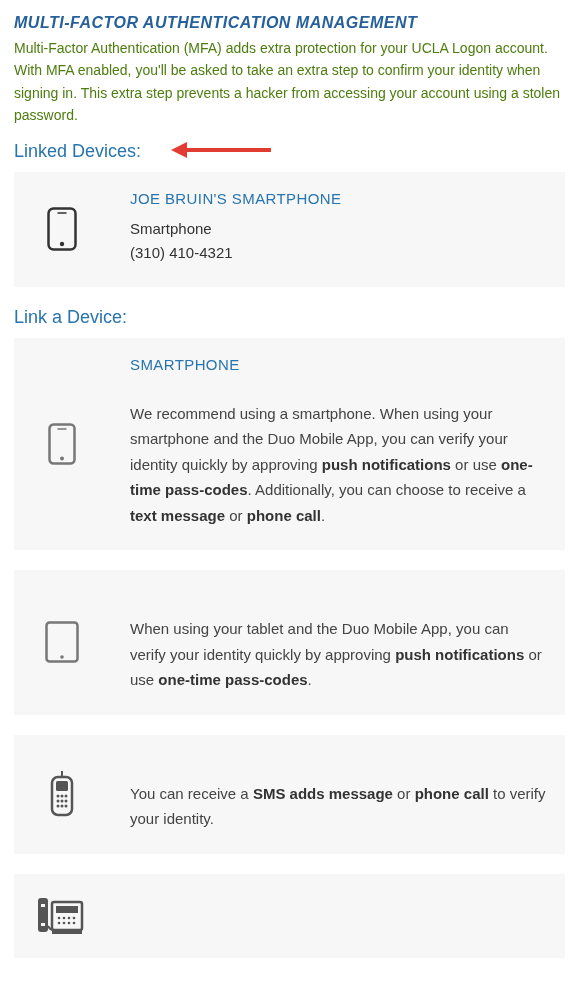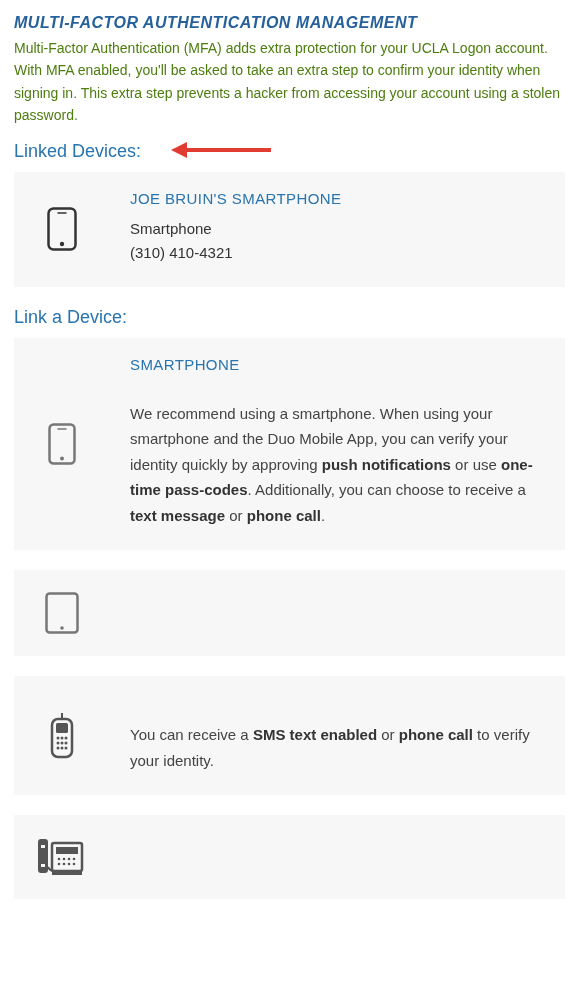--- a/index.html
+++ b/index.html
@@ -158,6 +158,7 @@
     </span>
   </div>
   <div class="content-col">
+    <div class="desc">When using your tablet and the Duo Mobile App, you can verify your identity quickly by approving <b>push notifications</b> or use <b>one-time pass-codes</b>.</div>
   </div>
 </div>
 

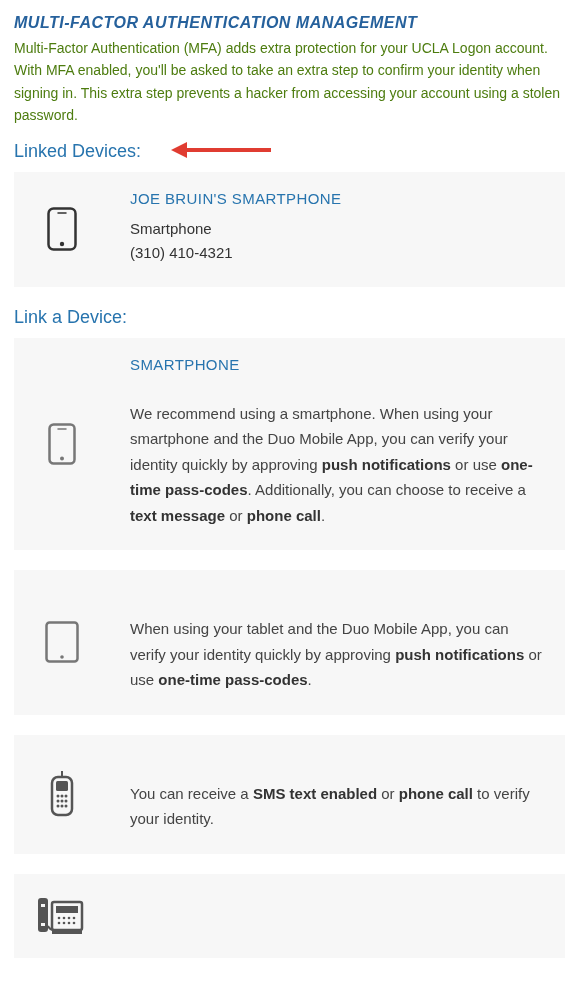--- a/index.html
+++ b/index.html
@@ -182,7 +182,7 @@
     </span>
   </div>
   <div class="content-col">
-    <div class="desc">You can receive a <b>SMS text enabled</b> or <b>phone call</b> to verify your identity.</div>
+    <div class="desc">You can receive a <b>SMS adds message</b> or <b>phone call</b> to verify your identity.</div>
   </div>
 </div>
 

